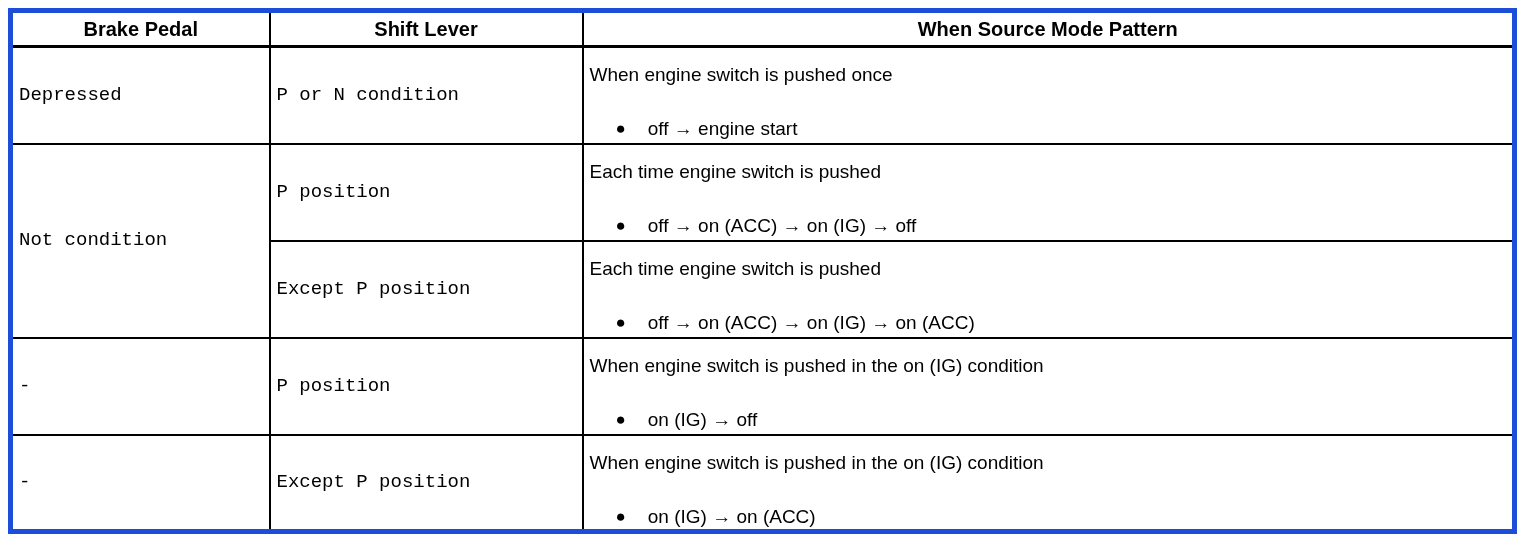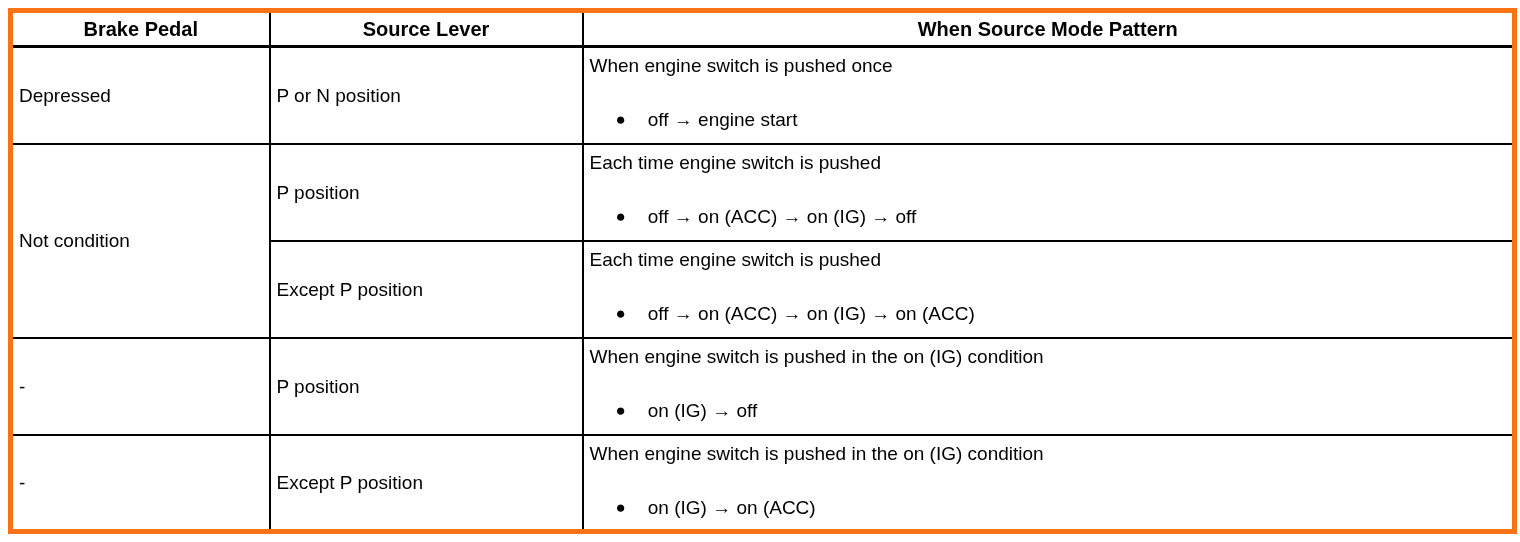--- a/index.html
+++ b/index.html
@@ -22,7 +22,7 @@
     width: 1504px;
     border-collapse: collapse;
     table-layout: fixed;
-    border: 5px solid #f97316;
+    border: 5px solid #1d4ed8;
     background: #ffffff;
   }
   table.spec-table th,

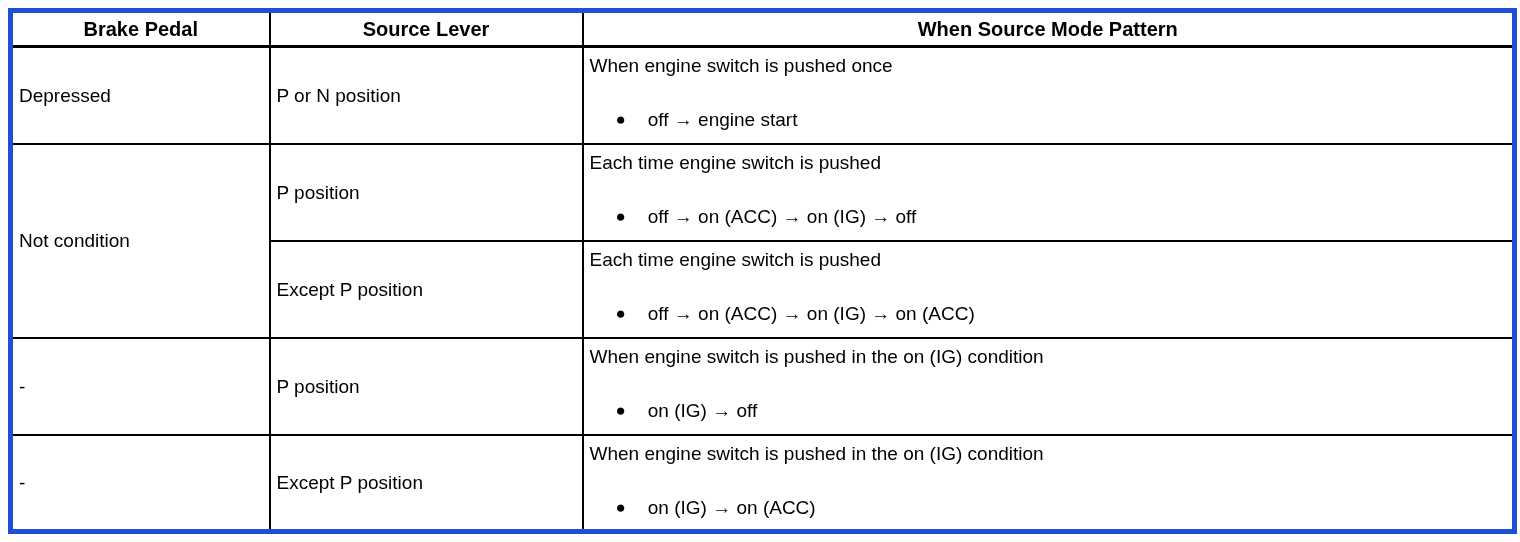--- a/index.html
+++ b/index.html
@@ -84,7 +84,7 @@
     <thead>
       <tr>
         <th>Brake Pedal</th>
-        <th>Source Lever</th>
+        <th>Shift Lever</th>
         <th>When Source Mode Pattern</th>
       </tr>
     </thead>

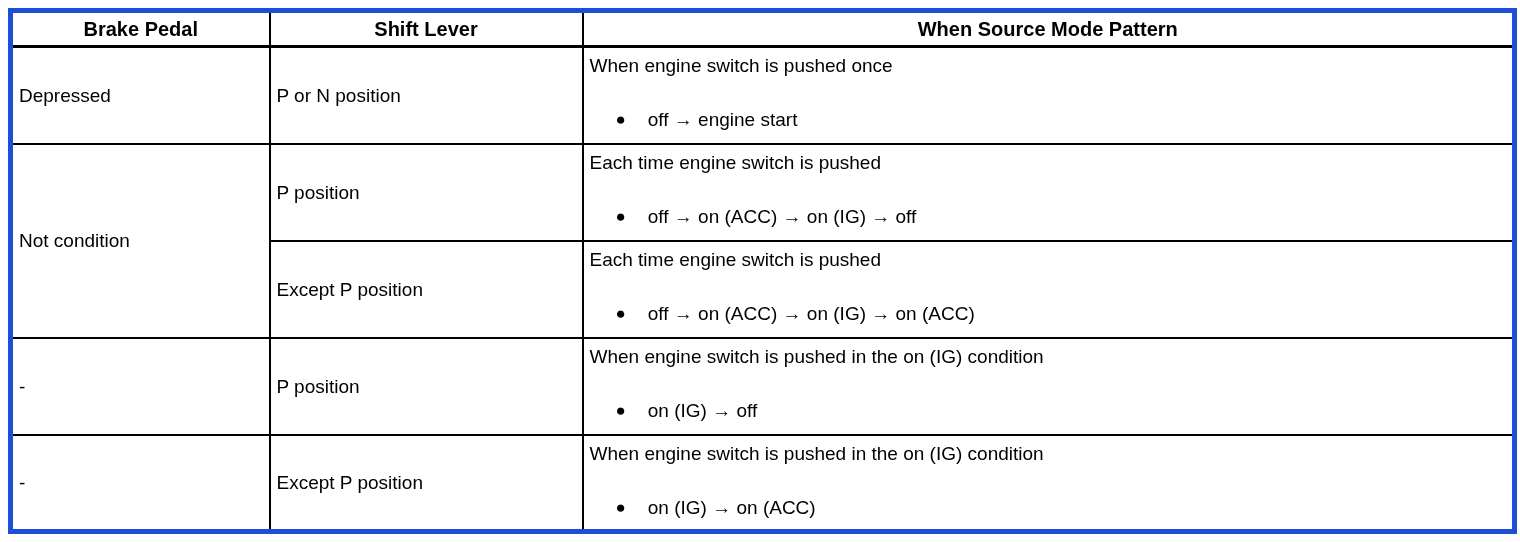--- a/index.html
+++ b/index.html
@@ -55,7 +55,7 @@
     padding: 0;
   }
   .condition-line {
-    padding: 6px 4px 0 6px;
+    padding: 15px 4px 0 6px;
     white-space: nowrap;
   }
   .pattern-line {

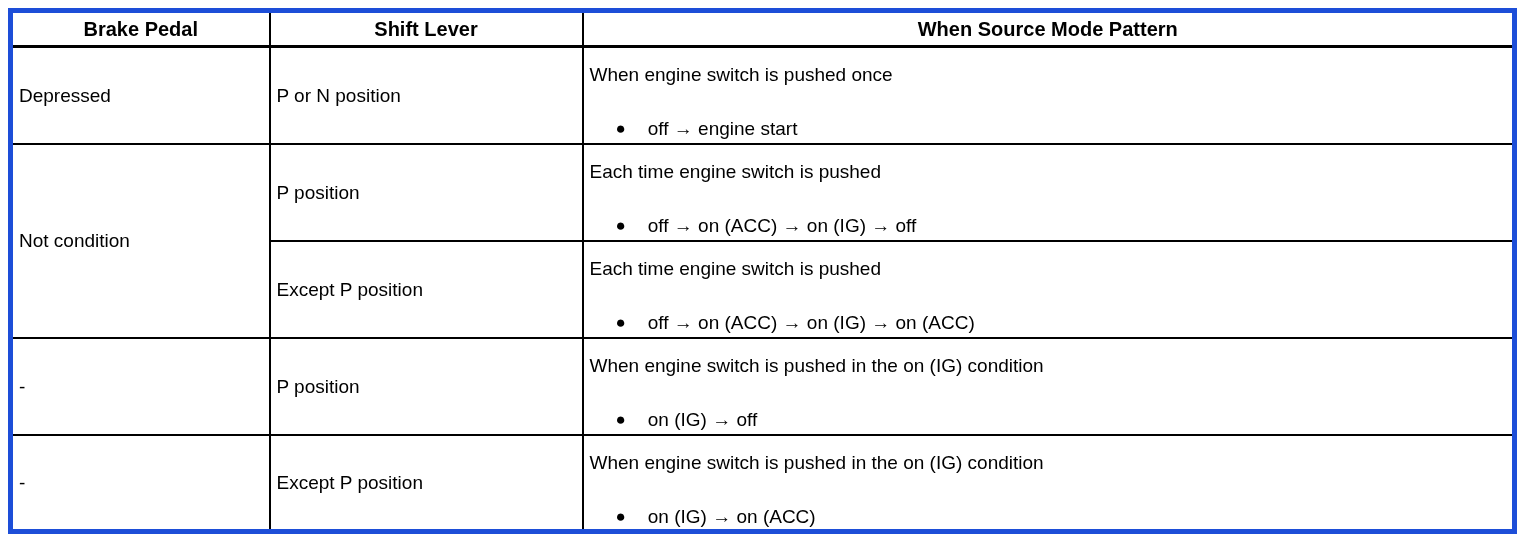--- a/index.html
+++ b/index.html
@@ -49,6 +49,7 @@
     vertical-align: middle;
     text-align: left;
     padding: 2px 6px;
+    font-family: Liberation Mono, monospace;
   }
   td.pattern-cell {
     vertical-align: top;

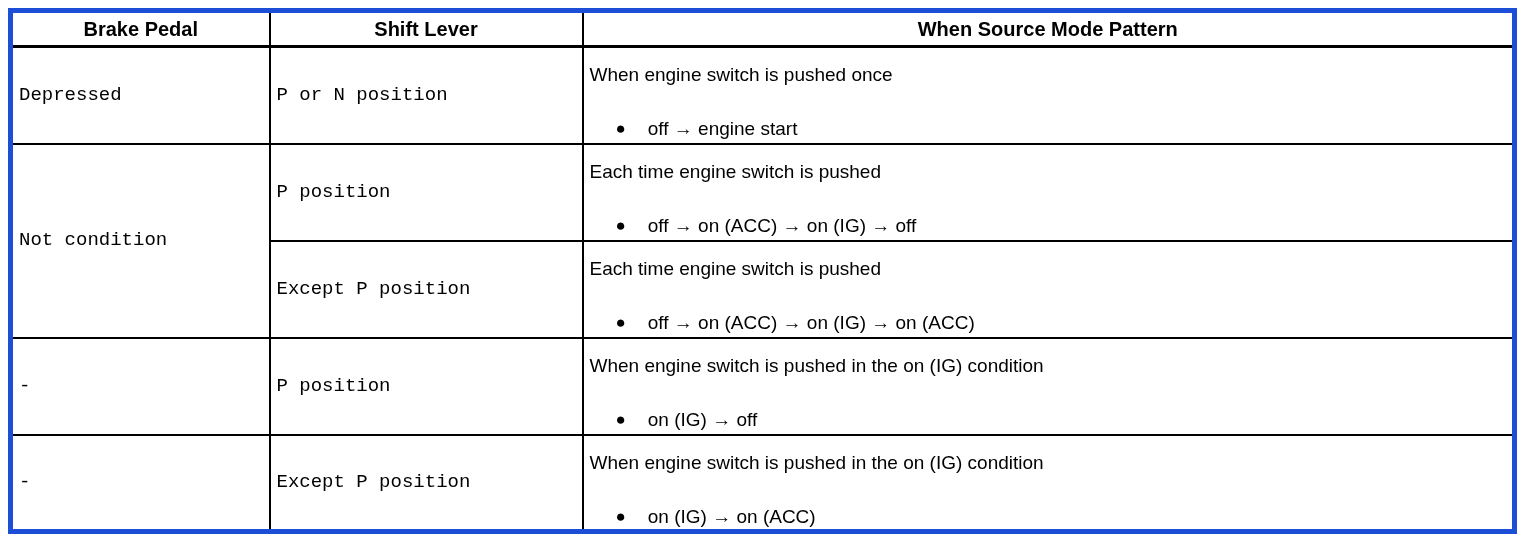--- a/index.html
+++ b/index.html
@@ -92,7 +92,7 @@
     <tbody>
       <tr class="body-row">
         <td class="plain-cell">Depressed</td>
-        <td class="plain-cell">P or N position</td>
+        <td class="plain-cell">P or N condition</td>
         <td class="pattern-cell">
           <div class="condition-line">When engine switch is pushed once</div>
           <div class="pattern-line">

